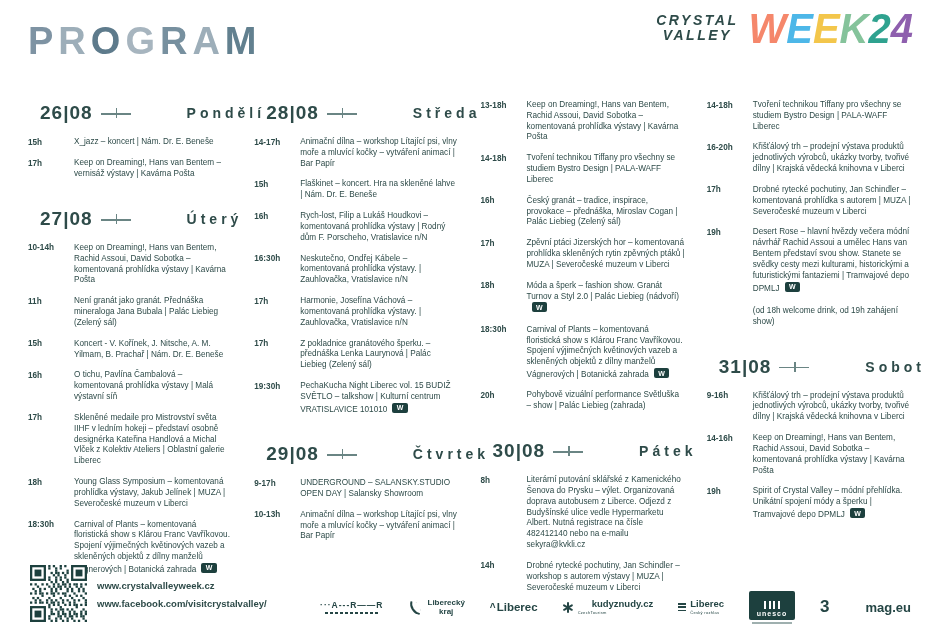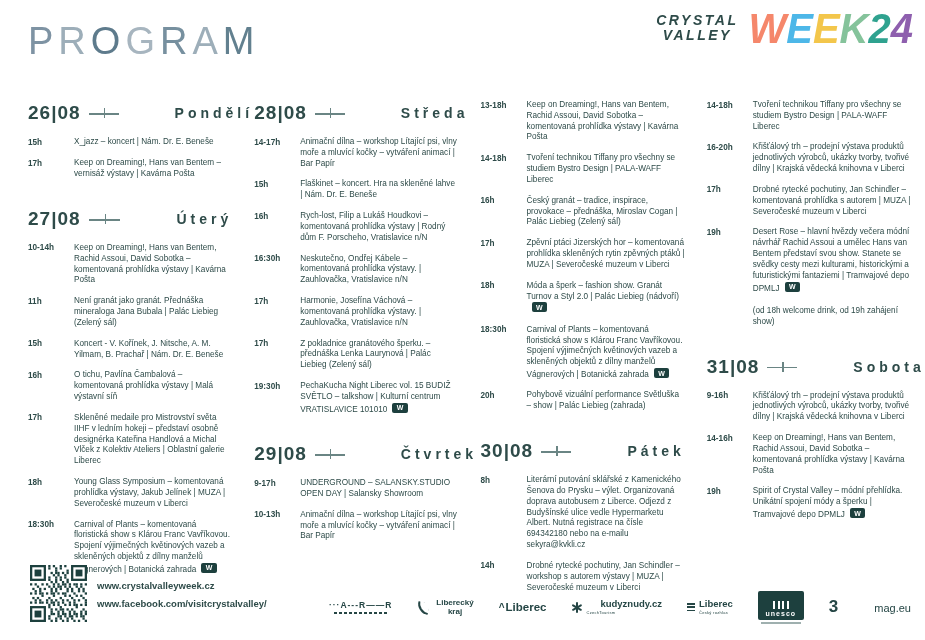--- a/index.html
+++ b/index.html
@@ -10,7 +10,7 @@
   .page{position:absolute;inset:0;}
 
   
-  .program-logo{position:absolute;left:28px;top:22px;font-size:38px;font-weight:400;
+  .program-logo{position:absolute;left:28px;top:22px;font-size:38px;font-weight:700;
     letter-spacing:5px;line-height:1;user-select:none;}
   .program-logo span{display:inline-block;}
 

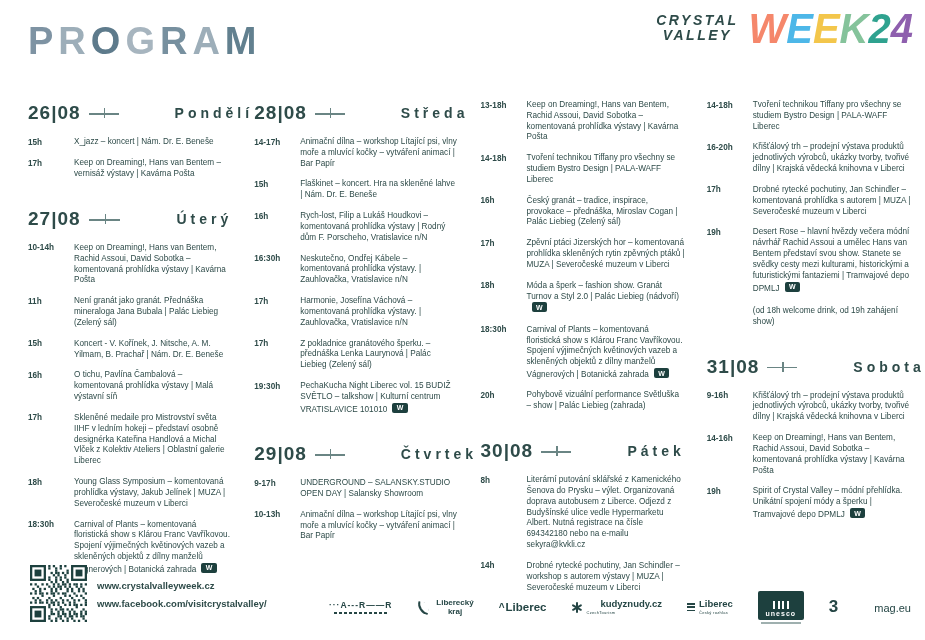--- a/index.html
+++ b/index.html
@@ -24,7 +24,7 @@
     display:grid;grid-template-columns:repeat(4,1fr);column-gap:22px;}
   .col{min-width:0;}
 
-  .day-header{display:flex;align-items:center;margin:28px 0 13px 0;}
+  .day-header{display:flex;align-items:center;margin:28px 0 13px 12px;}
   .col > .day-header:first-child{margin-top:2px;}
   .day-date{font-size:19px;font-weight:800;letter-spacing:1px;white-space:nowrap;}
   .day-rule{flex:1;position:relative;height:10px;margin:0 8px;min-width:30px;}

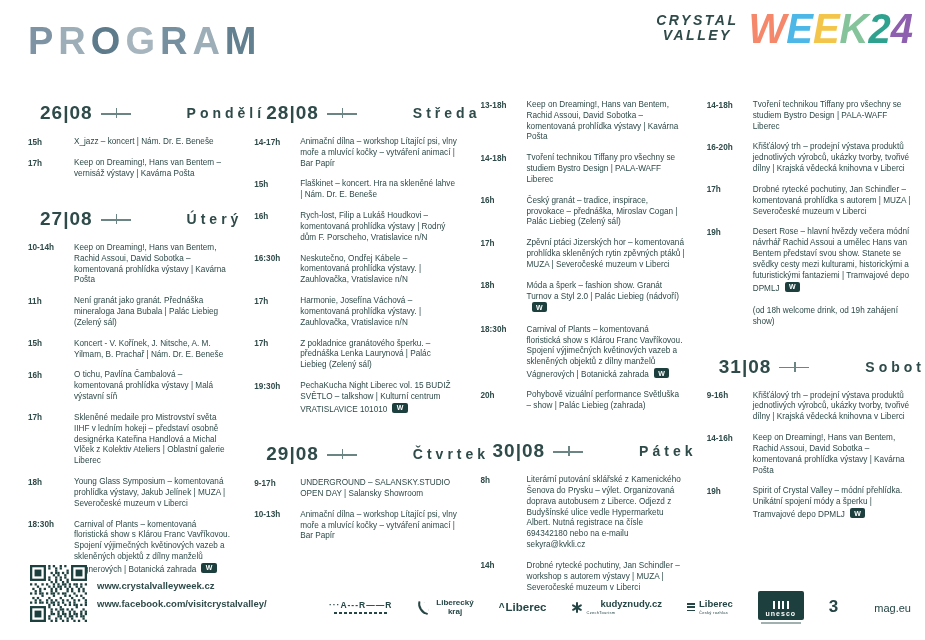--- a/index.html
+++ b/index.html
@@ -232,7 +232,7 @@
         </div>
         <div class="item">
           <div class="time">8h</div>
-          <div class="body">Literární putování sklářské z Kamenického Šenova do Prysku – výlet. Organizovaná doprava autobusem z Liberce. Odjezd z Budyšínské ulice vedle Hypermarketu Albert. Nutná registrace na čísle 694342180 nebo na e-mailu sekyra@kvkli.cz</div>
+          <div class="body">Literární putování sklářské z Kamenického Šenova do Prysku – výlet. Organizovaná doprava autobusem z Liberce. Odjezd z Budyšínské ulice vedle Hypermarketu Albert. Nutná registrace na čísle 482412140 nebo na e-mailu sekyra@kvkli.cz</div>
         </div>
         <div class="item">
           <div class="time">14h</div>

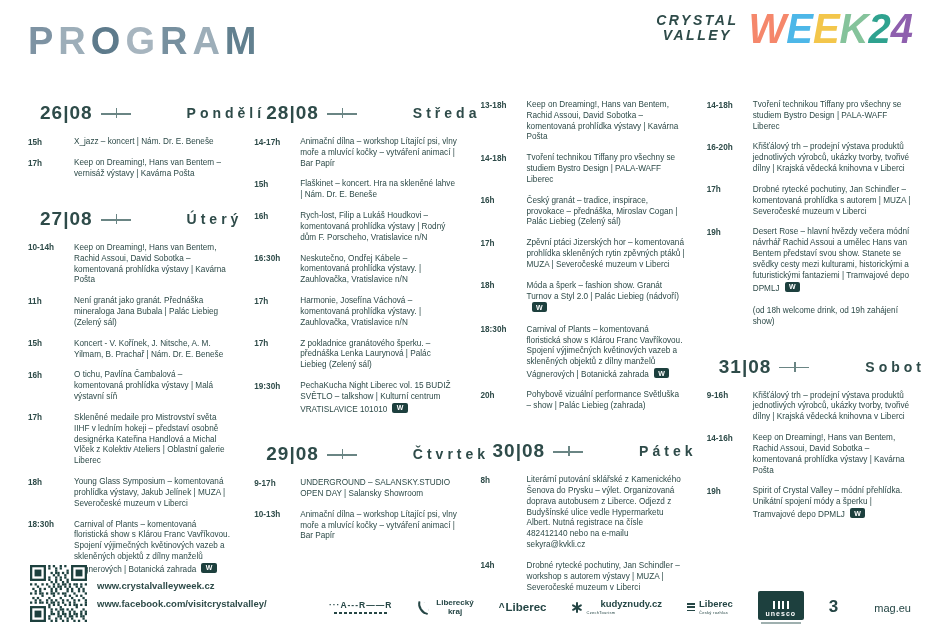--- a/index.html
+++ b/index.html
@@ -75,7 +75,7 @@
   .logo-unesco::after{content:"";width:40px;height:2px;margin-top:2px;background:#9fb0af;}
   .logo-mag{flex-direction:row;align-items:baseline;gap:0px;}
   .logo-mag .num{font-size:17px;font-weight:800;}
-  .logo-mag .main{font-size:11px;font-weight:normal;padding-left:36px;}
+  .logo-mag .main{font-size:13px;font-weight:bold;padding-left:36px;}
 </style>
 </head>
 <body>

